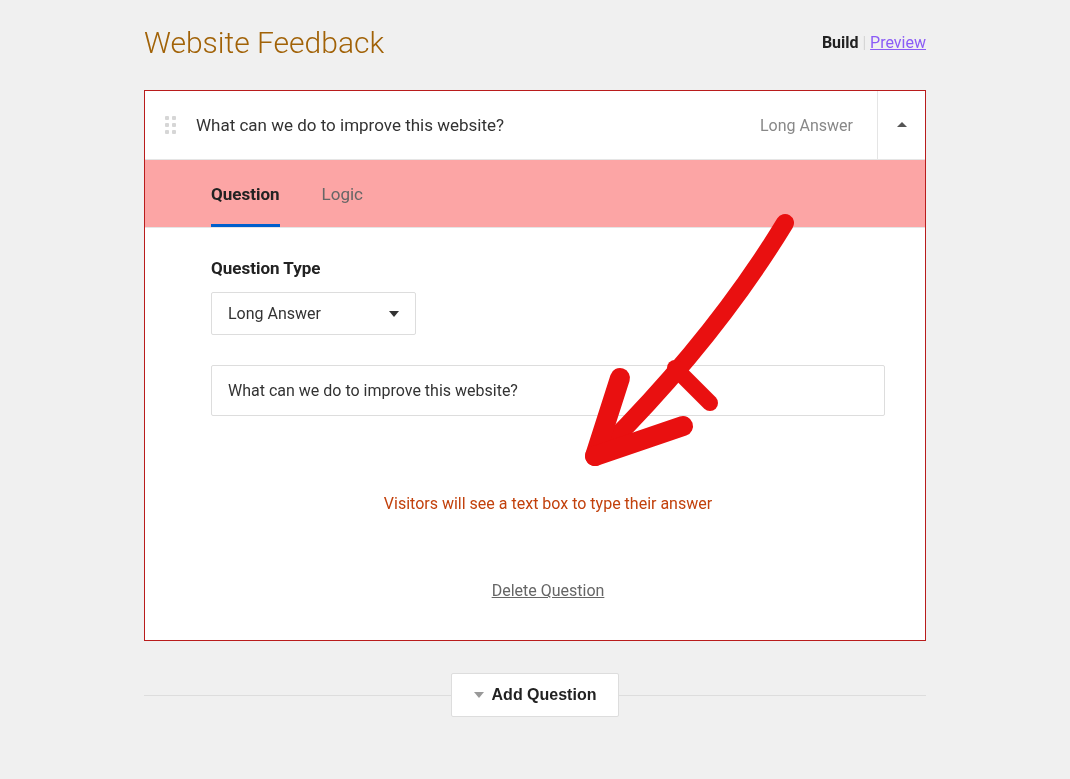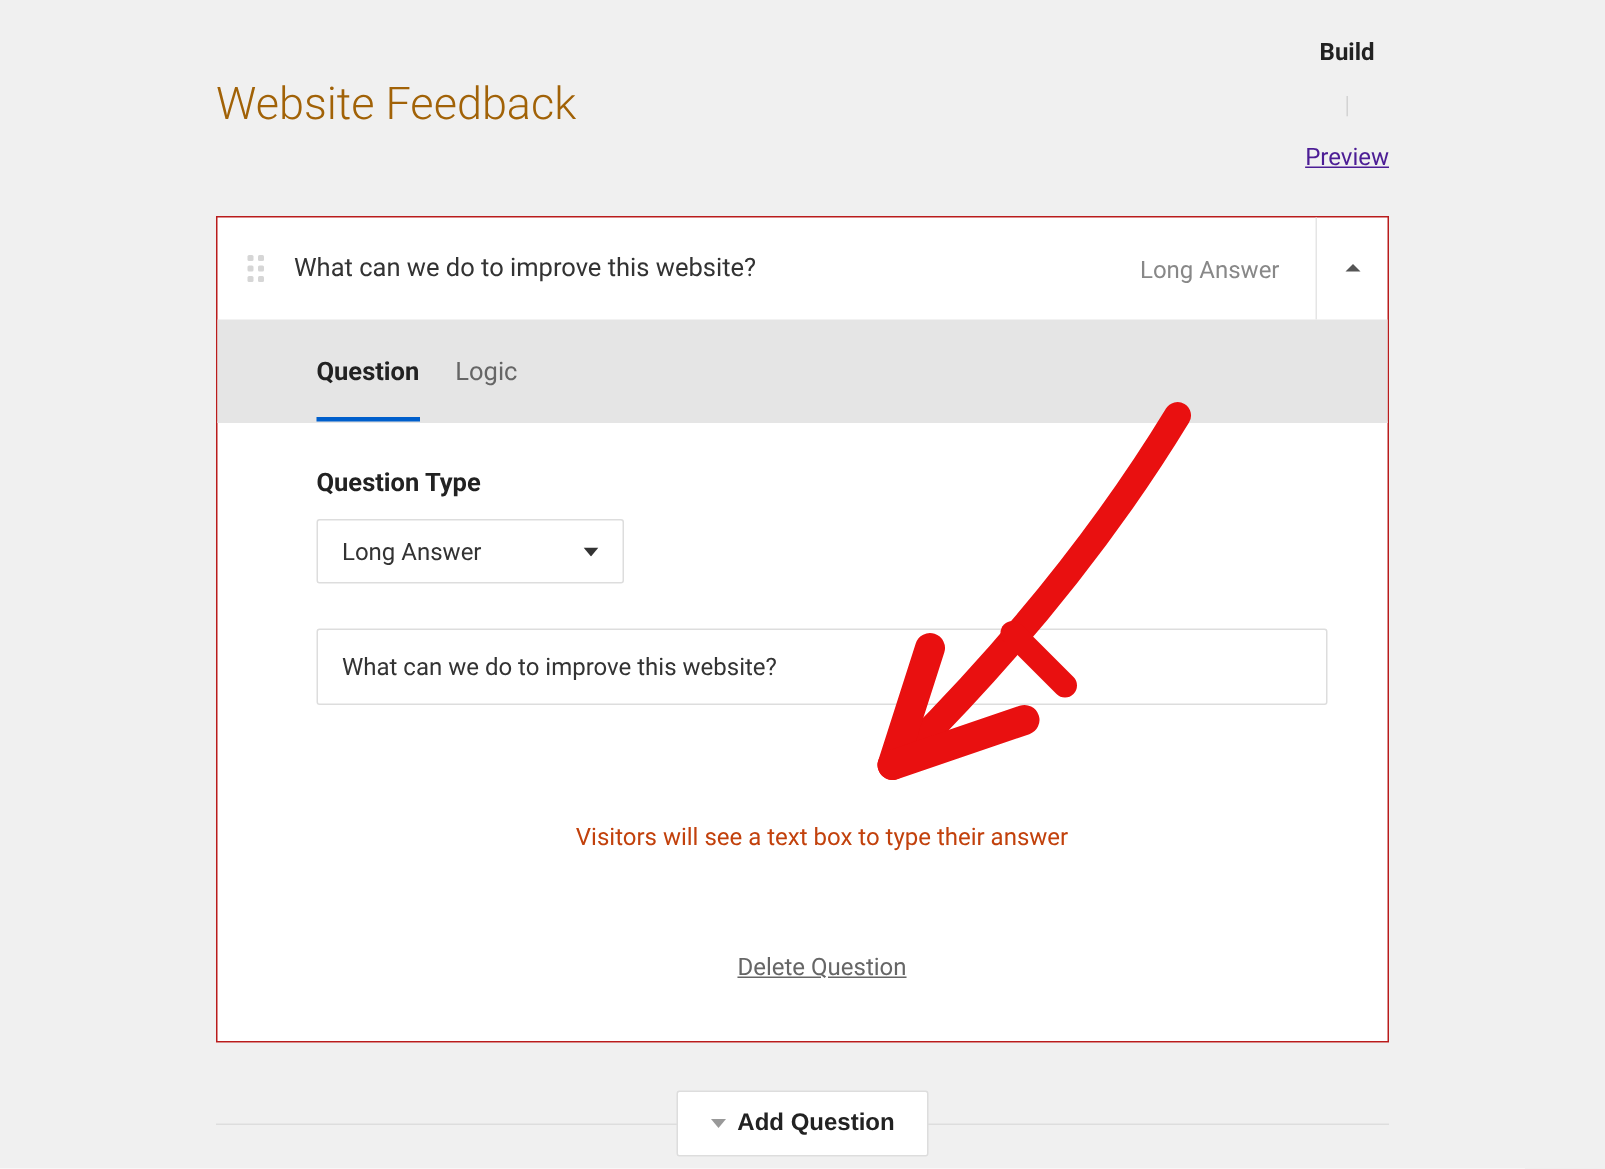--- a/index.html
+++ b/index.html
@@ -32,9 +32,8 @@
     .header-nav {
       display: flex;
       align-items: center;
-      gap: 16px;
-      font-size: 16px;
-      flex-direction: column;
+      gap: 4px;
+      font-size: 16px;
     }
     .nav-build {
       font-weight: 700;

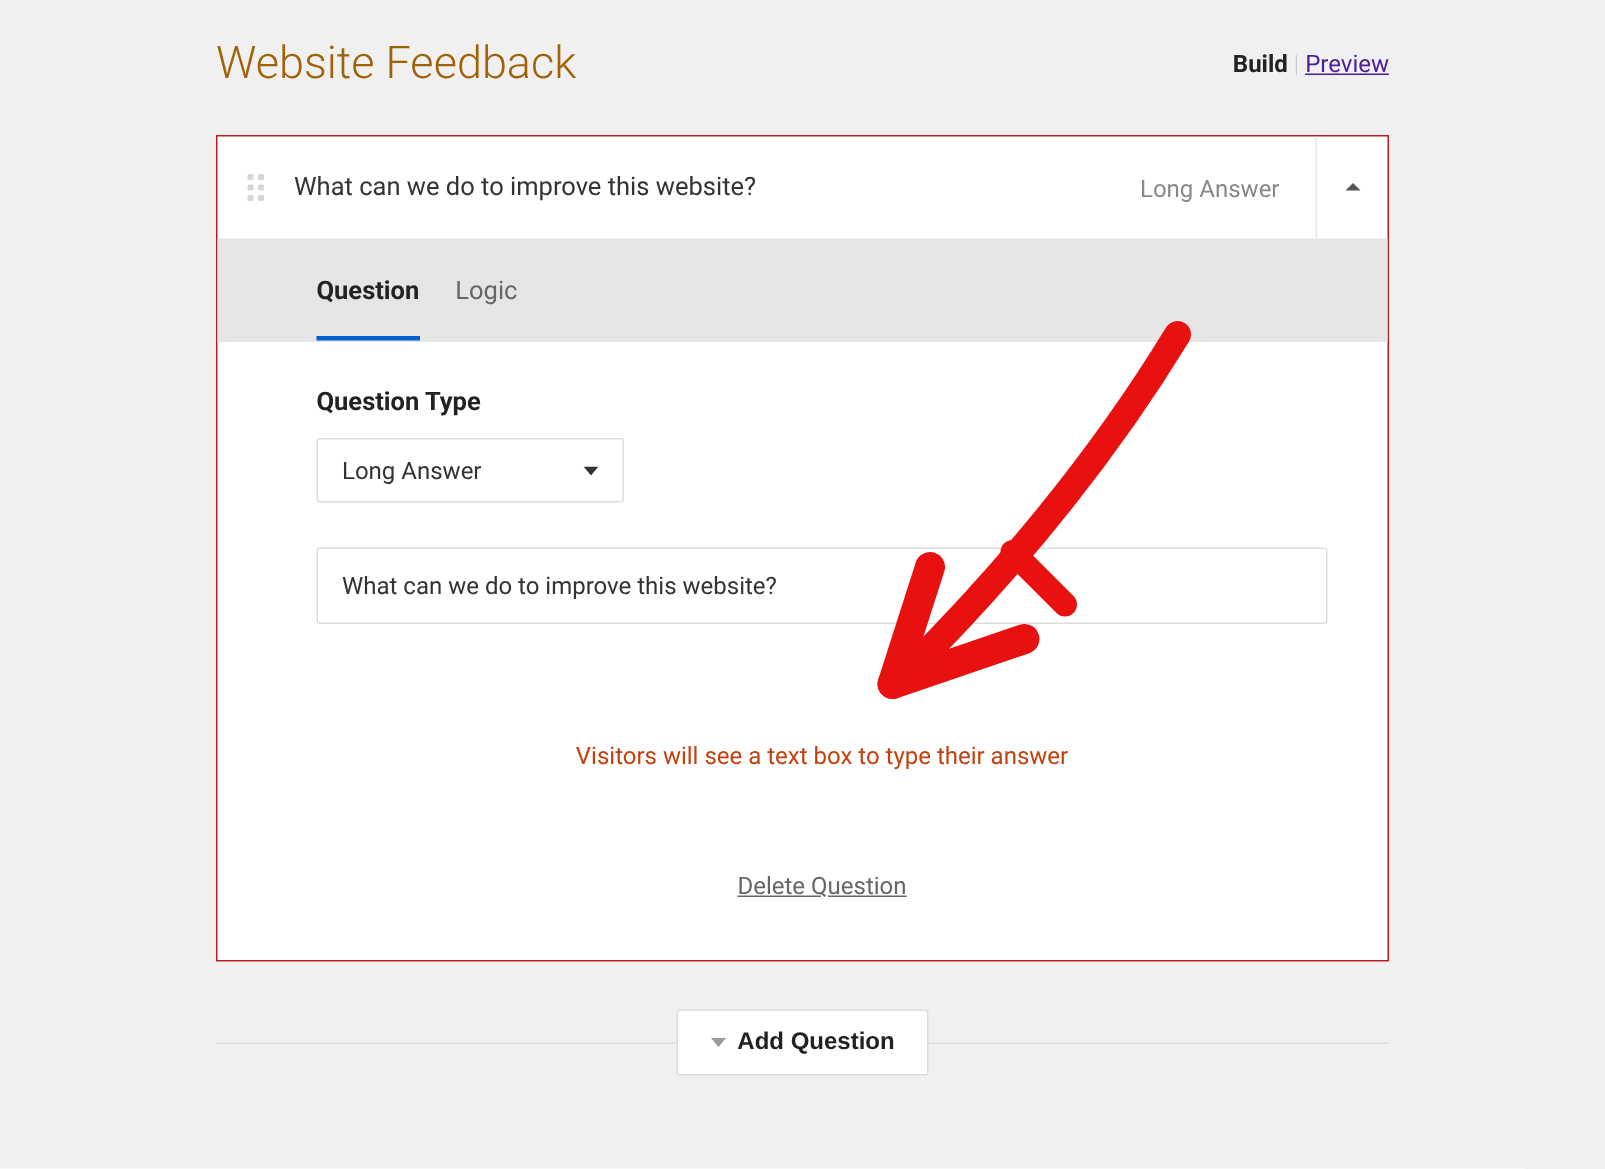--- a/index.html
+++ b/index.html
@@ -44,7 +44,7 @@
       font-weight: 300;
     }
     .nav-preview {
-      color: #4c1d95;
+      color: #8b5cf6;
       text-decoration: underline;
       cursor: pointer;
     }

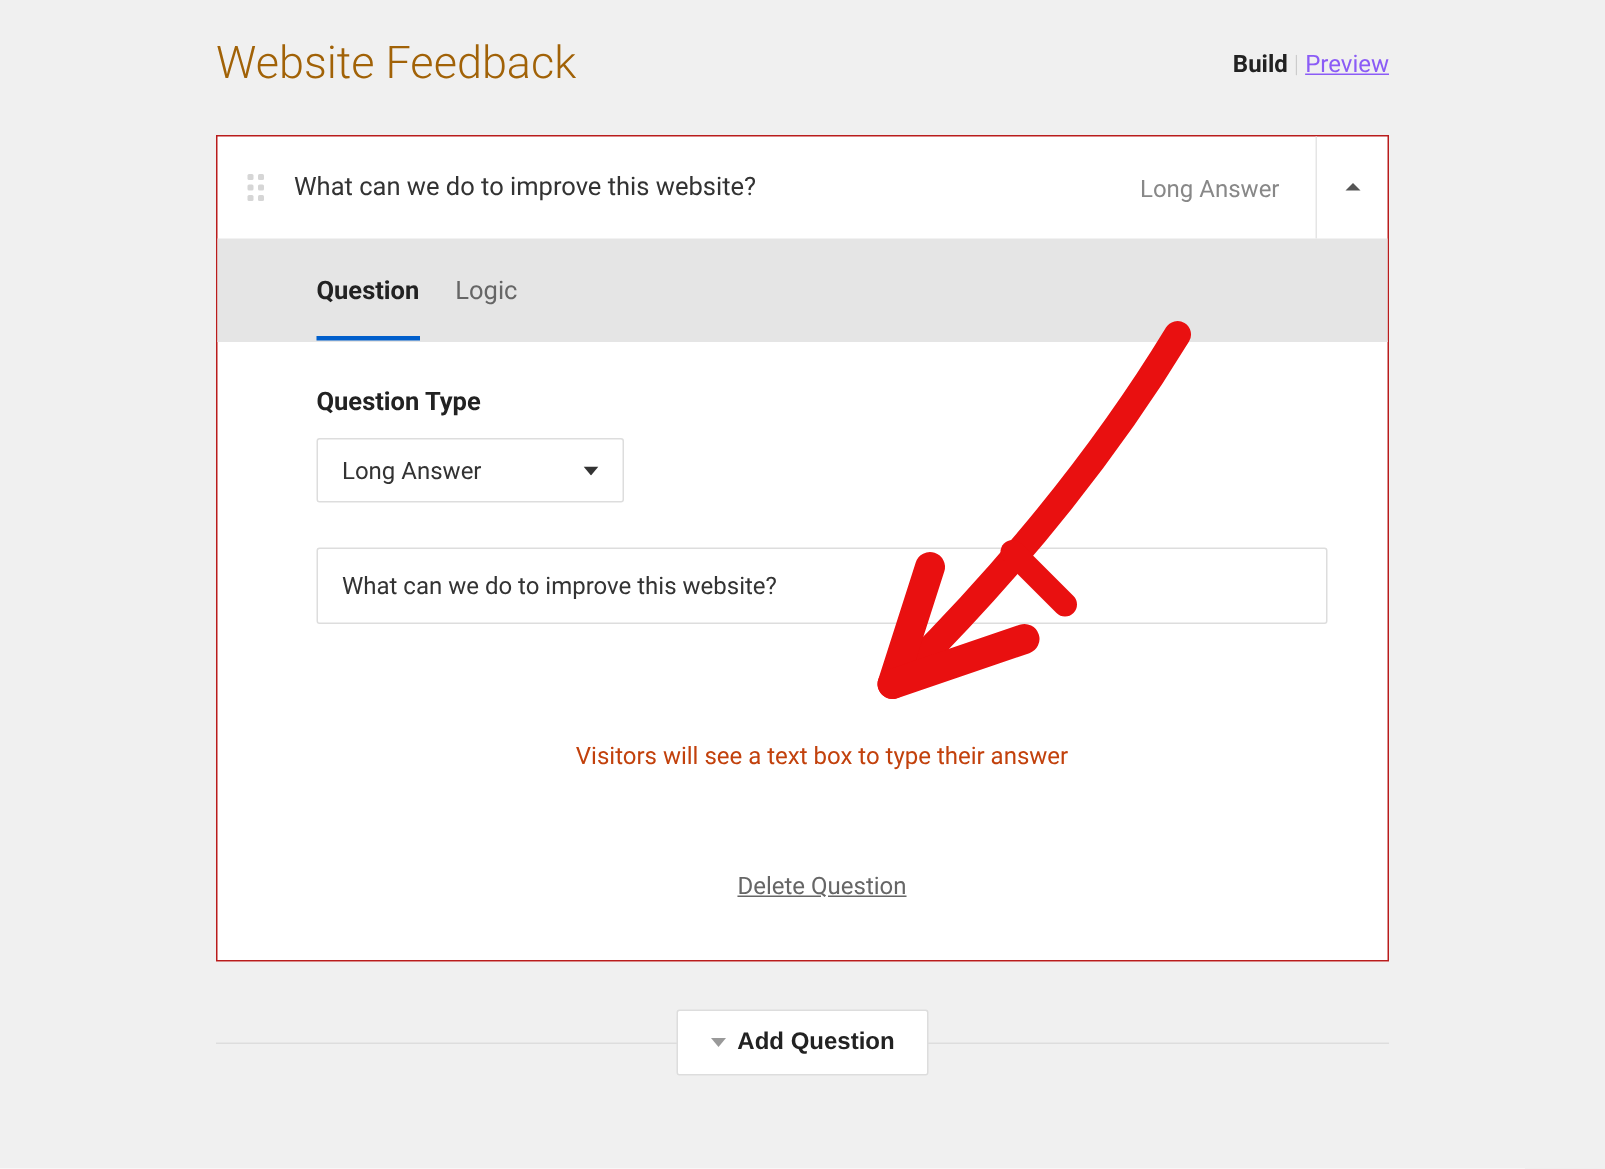--- a/index.html
+++ b/index.html
@@ -100,10 +100,10 @@
     }
     .tabs {
       display: flex;
-      gap: 24px;
+      gap: 42px;
       padding: 0 66px;
       border-bottom: 1px solid #e5e5e5;
-      background: #e5e5e5;
+      background: #fca5a5;
     }
     .tab {
       padding: 24px 0 20px 0;

